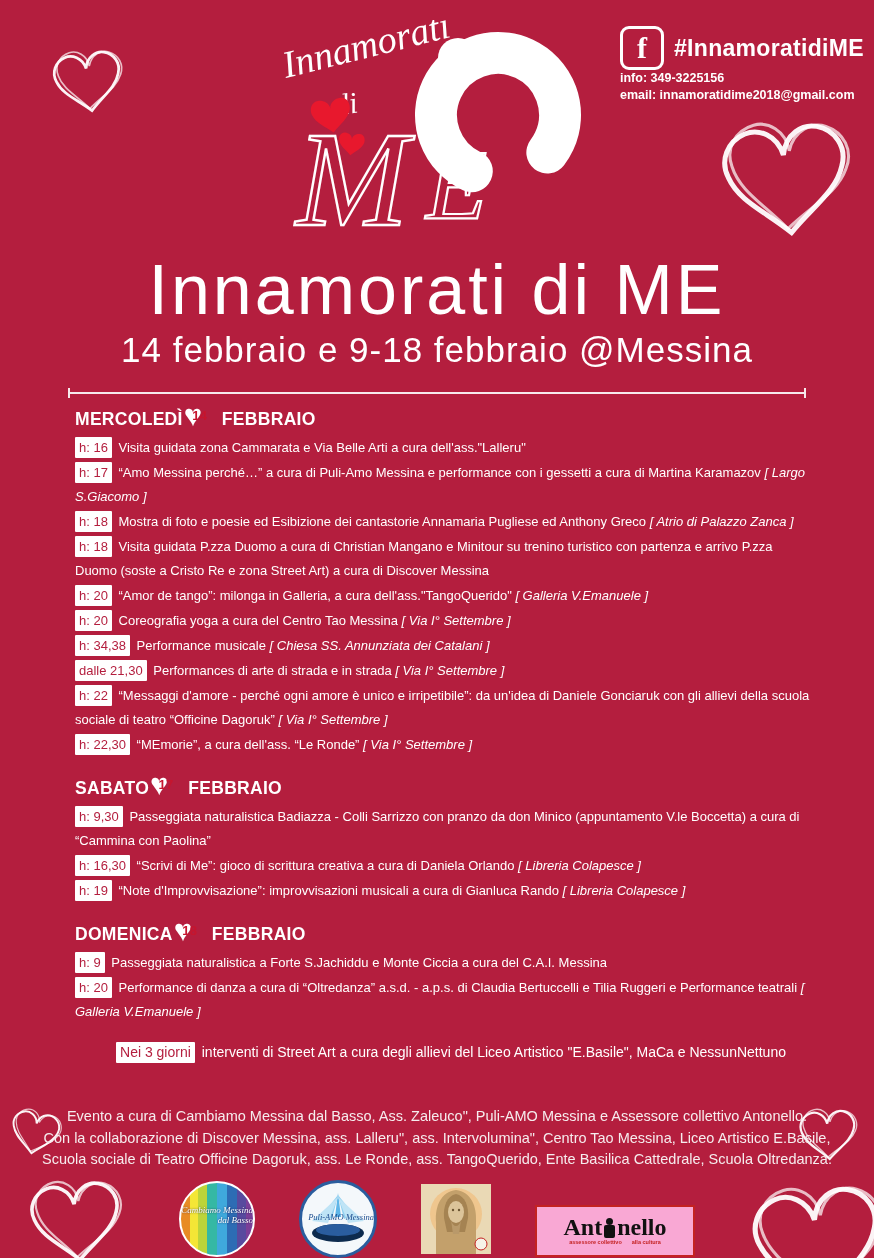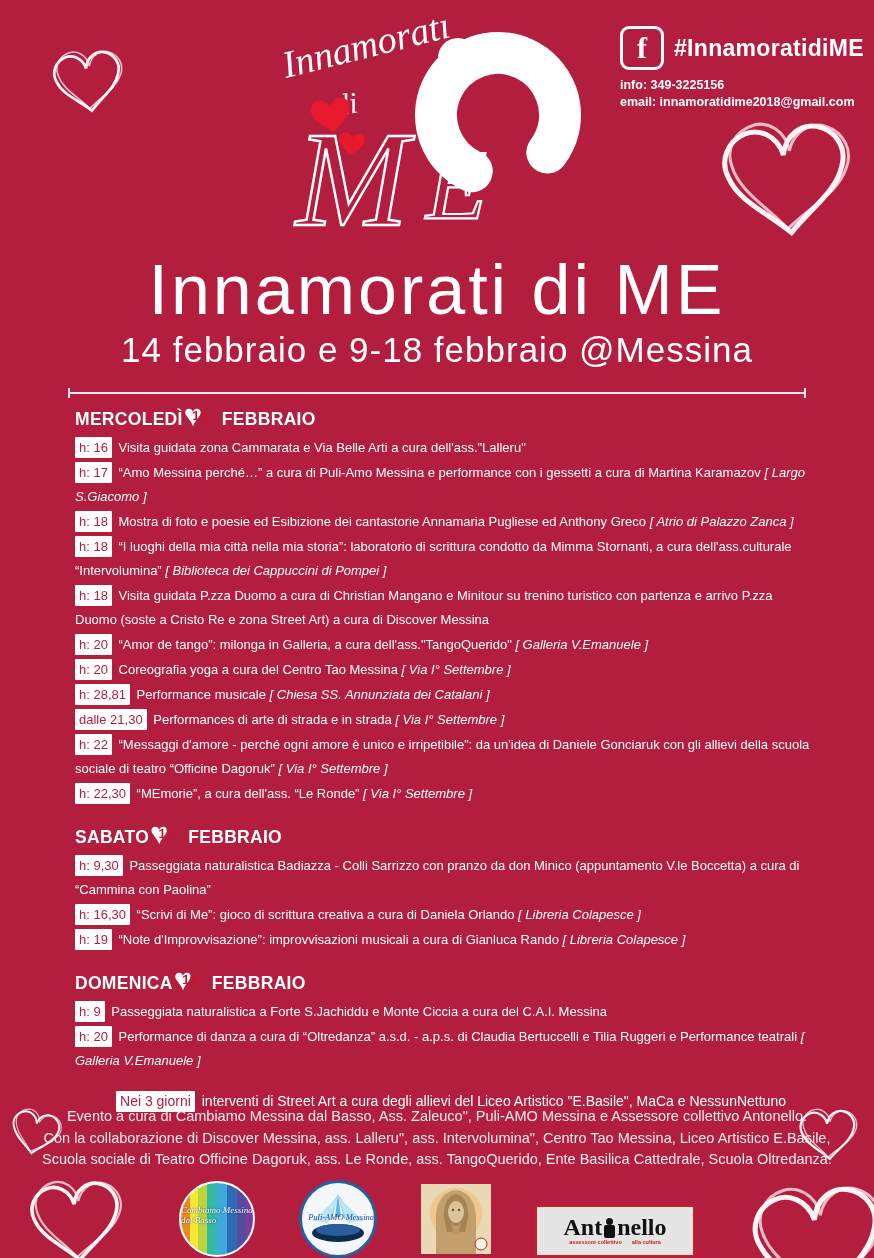--- a/index.html
+++ b/index.html
@@ -20,7 +20,7 @@
     display:flex;align-items:center;justify-content:center;
     font-family:"Liberation Serif",serif;font-weight:bold;font-size:30px;color:#fff;line-height:1;}
   .fb-hashtag{font-size:23px;font-weight:bold;letter-spacing:.3px;}
-  .fb-contacts{margin-top:7px;font-size:12.5px;font-weight:bold;line-height:17px;}
+  .fb-contacts{font-size:12.5px;font-weight:bold;line-height:17px;}
   
   .title{position:absolute;left:0;top:250px;width:100%;text-align:center;
     font-size:70px;letter-spacing:3px;font-weight:normal;}

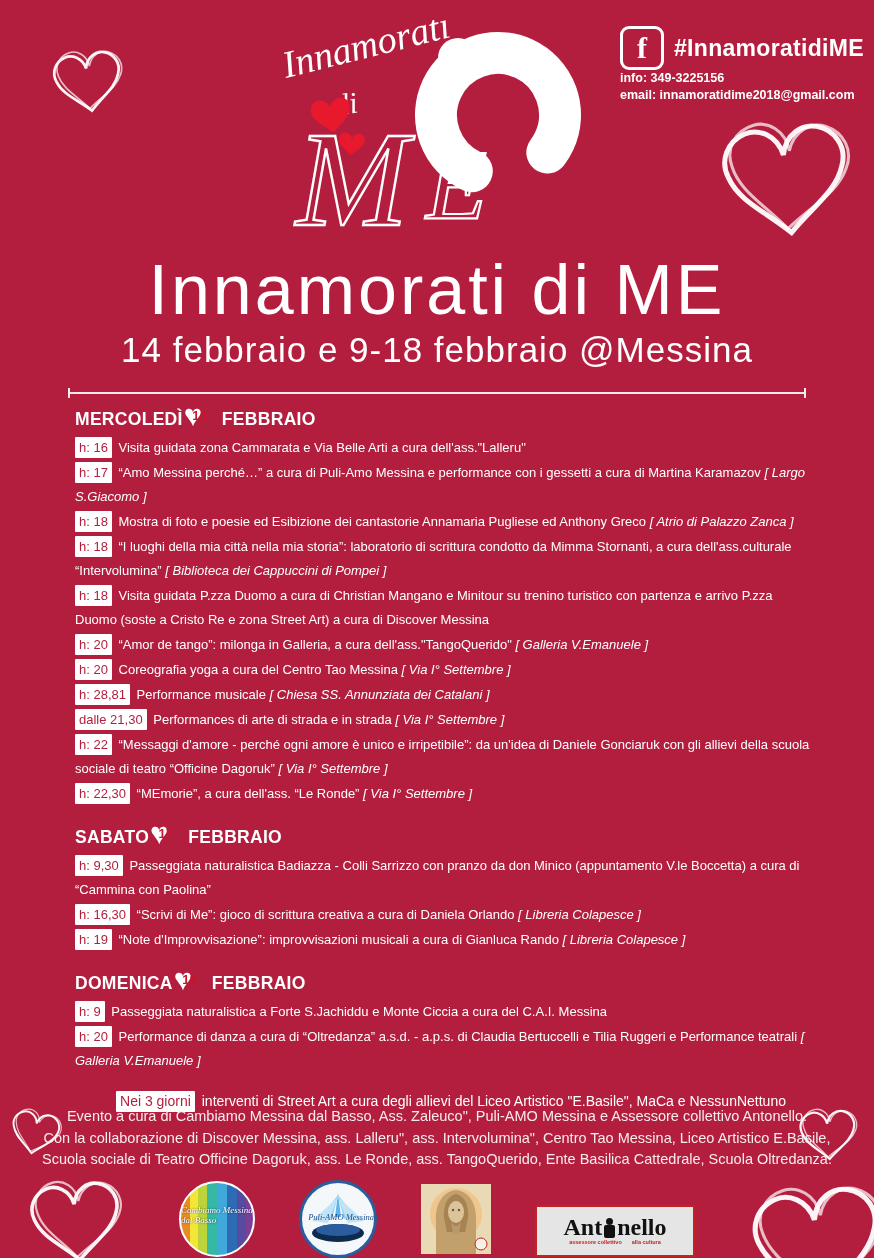--- a/index.html
+++ b/index.html
@@ -160,7 +160,6 @@
         <p class="event"><span class="time-box">h: 16</span> Visita guidata zona Cammarata e Via Belle Arti a cura dell'ass."Lalleru"</p>
         <p class="event"><span class="time-box">h: 17</span> “Amo Messina perché…” a cura di Puli-Amo Messina e performance con i gessetti a cura di Martina Karamazov <span class="venue">[ Largo S.Giacomo ]</span></p>
         <p class="event"><span class="time-box">h: 18</span> Mostra di foto e poesie ed Esibizione dei cantastorie Annamaria Pugliese ed Anthony Greco <span class="venue">[ Atrio di Palazzo Zanca ]</span></p>
-        <p class="event"><span class="time-box">h: 18</span> “I luoghi della mia città nella mia storia”: laboratorio di scrittura condotto da Mimma Stornanti, a cura dell'ass.culturale “Intervolumina” <span class="venue">[ Biblioteca dei Cappuccini di Pompei ]</span></p>
         <p class="event"><span class="time-box">h: 18</span> Visita guidata P.zza Duomo a cura di Christian Mangano e Minitour su trenino turistico con partenza e arrivo P.zza Duomo (soste a Cristo Re e zona Street Art) a cura di Discover Messina</p>
         <p class="event"><span class="time-box">h: 20</span> “Amor de tango”: milonga in Galleria, a cura dell'ass."TangoQuerido" <span class="venue">[ Galleria V.Emanuele ]</span></p>
         <p class="event"><span class="time-box">h: 20</span> Coreografia yoga a cura del Centro Tao Messina  <span class="venue">[ Via I° Settembre ]</span></p>

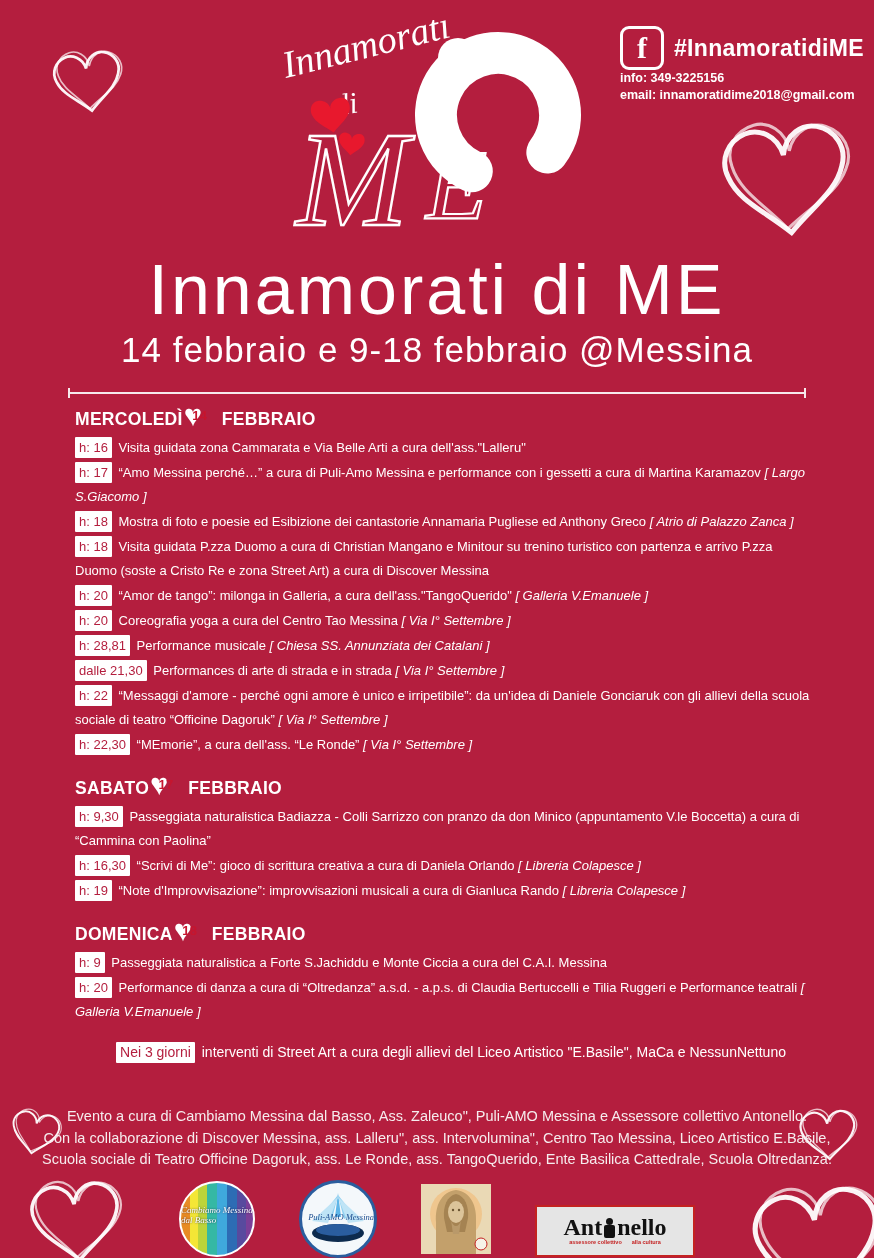--- a/index.html
+++ b/index.html
@@ -163,7 +163,7 @@
         <p class="event"><span class="time-box">h: 18</span> Visita guidata P.zza Duomo a cura di Christian Mangano e Minitour su trenino turistico con partenza e arrivo P.zza Duomo (soste a Cristo Re e zona Street Art) a cura di Discover Messina</p>
         <p class="event"><span class="time-box">h: 20</span> “Amor de tango”: milonga in Galleria, a cura dell'ass."TangoQuerido" <span class="venue">[ Galleria V.Emanuele ]</span></p>
         <p class="event"><span class="time-box">h: 20</span> Coreografia yoga a cura del Centro Tao Messina  <span class="venue">[ Via I° Settembre ]</span></p>
-        <p class="event"><span class="time-box">h: 28,81</span> Performance musicale <span class="venue">[ Chiesa SS. Annunziata dei Catalani ]</span></p>
+        <p class="event"><span class="time-box">h: 34,38</span> Performance musicale <span class="venue">[ Chiesa SS. Annunziata dei Catalani ]</span></p>
         <p class="event"><span class="time-box">dalle 21,30</span> Performances di arte di strada e in strada <span class="venue">[ Via I° Settembre ]</span></p>
         <p class="event"><span class="time-box">h: 22</span> “Messaggi d'amore - perché ogni amore è unico e irripetibile”: da un'idea di Daniele Gonciaruk con gli allievi della scuola sociale di teatro “Officine Dagoruk”  <span class="venue">[ Via I° Settembre ]</span></p>
         <p class="event"><span class="time-box">h: 22,30</span> “MEmorie”, a cura dell'ass. “Le Ronde”  <span class="venue">[ Via I° Settembre ]</span></p>

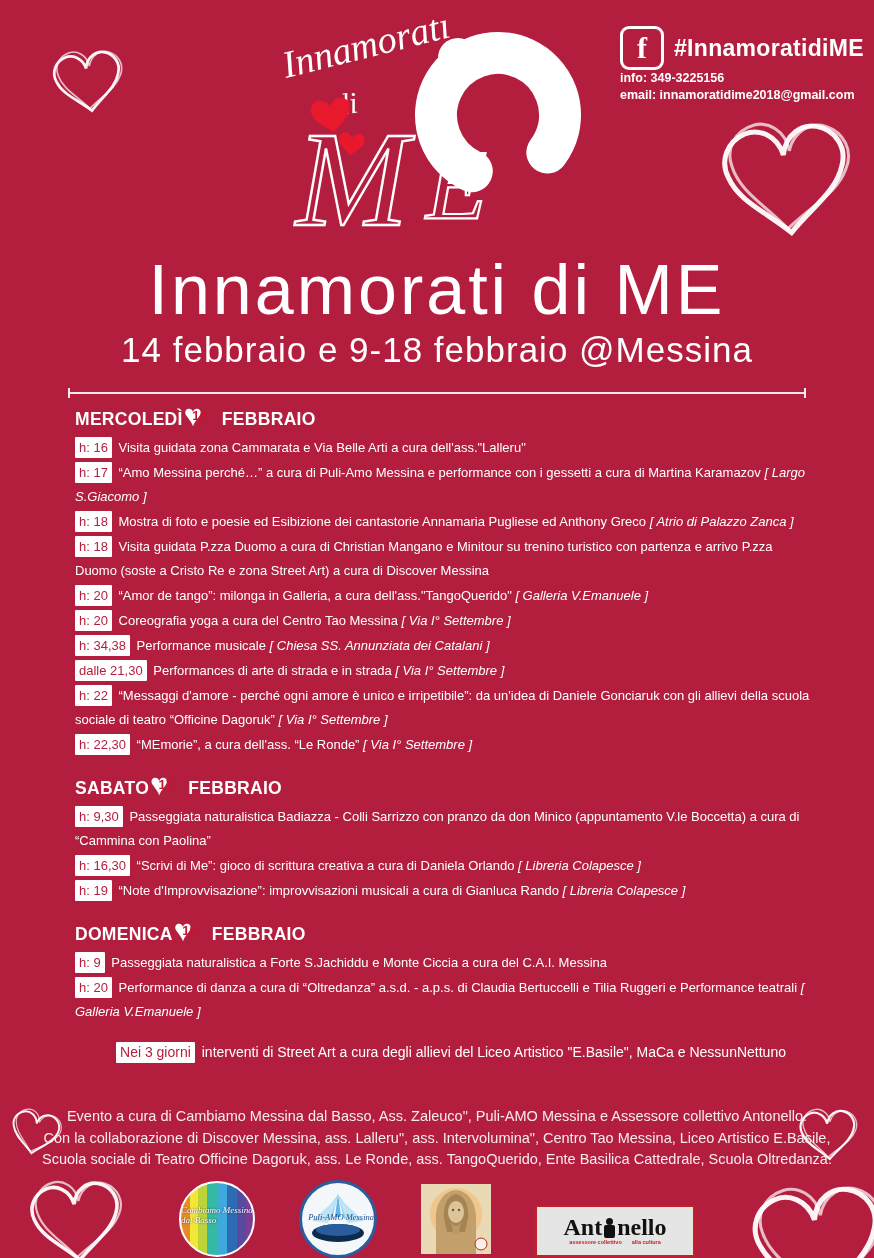--- a/index.html
+++ b/index.html
@@ -55,7 +55,7 @@
       #e88b24 0 10px,#f2d javascript00 0;);
   }
   .logo-rainbow{background:linear-gradient(90deg,#e88b24 0 12%,#f4e636 12% 24%,#bcd43a 24% 36%,#35b8a4 36% 50%,#3fa9dc 50% 64%,#2d6cb4 64% 78%,#584a9e 78% 90%,#7b3f98 90% 100%);}
-  .logo-rainbow .logo-script{position:absolute;left:0;top:22px;width:100%;text-align:left;
+  .logo-rainbow .logo-script{position:absolute;left:0;top:22px;width:100%;text-align:right;
     font-family:"Liberation Serif",serif;font-style:italic;font-size:9px;line-height:10px;color:#fff;
     text-shadow:0 0 2px rgba(0,0,60,.8);}
   .logo-puliamo{background:#f4f8fb;border:3px solid #2a5d9e;}

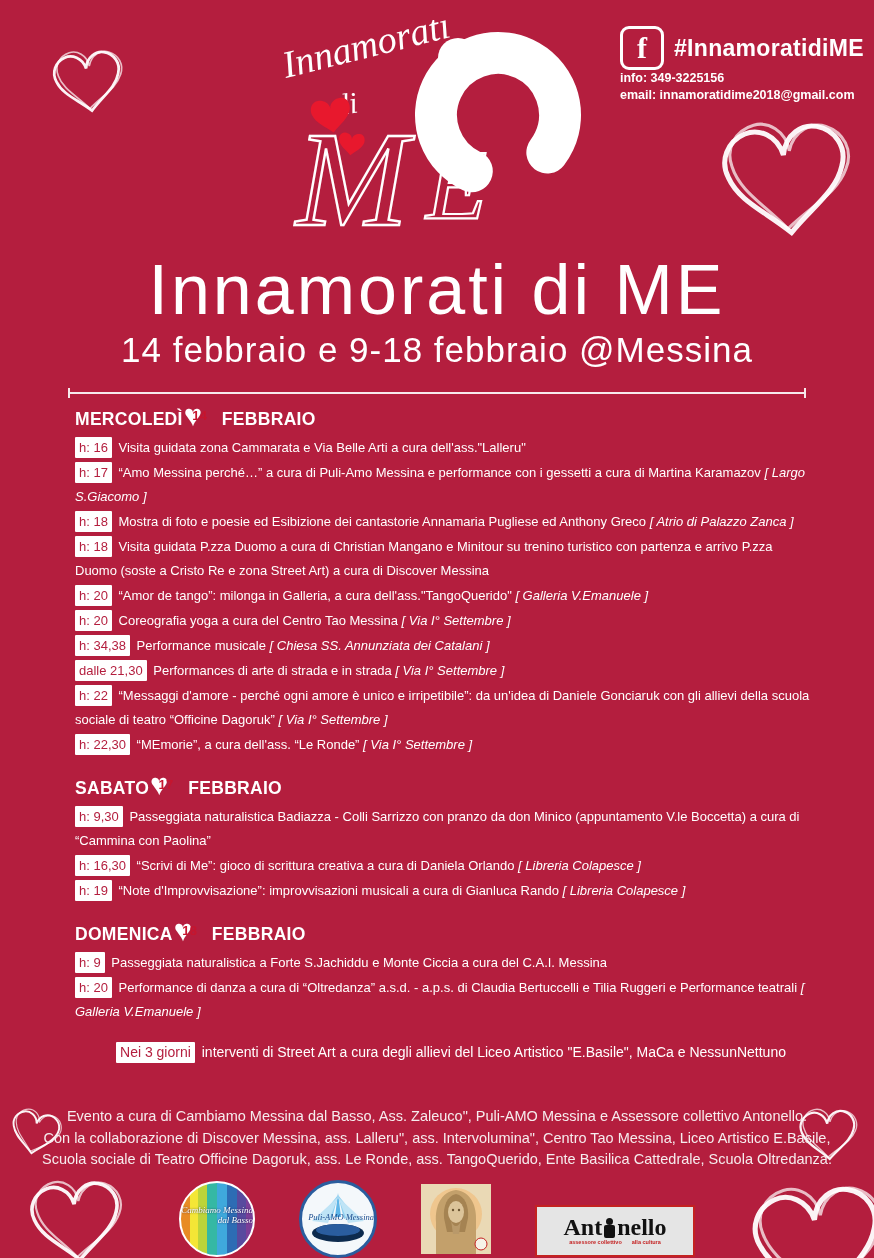--- a/index.html
+++ b/index.html
@@ -64,7 +64,7 @@
     font-family:"Liberation Serif",serif;font-style:italic;font-size:8.5px;color:#1d4d8f;}
   .logo-square{width:70px;height:70px;background:#ead9b5;position:relative;overflow:hidden;flex:0 0 auto;}
   .logo-square svg{display:block;width:100%;height:100%;}
-  .logo-antonello{width:156px;height:48px;background:#e5e5e5;border:2px solid #c42222;
+  .logo-antonello{width:156px;height:48px;background:#f9a8d4;border:2px solid #c42222;
     display:flex;flex-direction:column;align-items:center;justify-content:center;flex:0 0 auto;margin-top:23px;}
   .anto-main{display:flex;align-items:flex-end;font-family:"Liberation Serif",serif;
     font-weight:bold;font-size:24px;color:#111;line-height:22px;}

